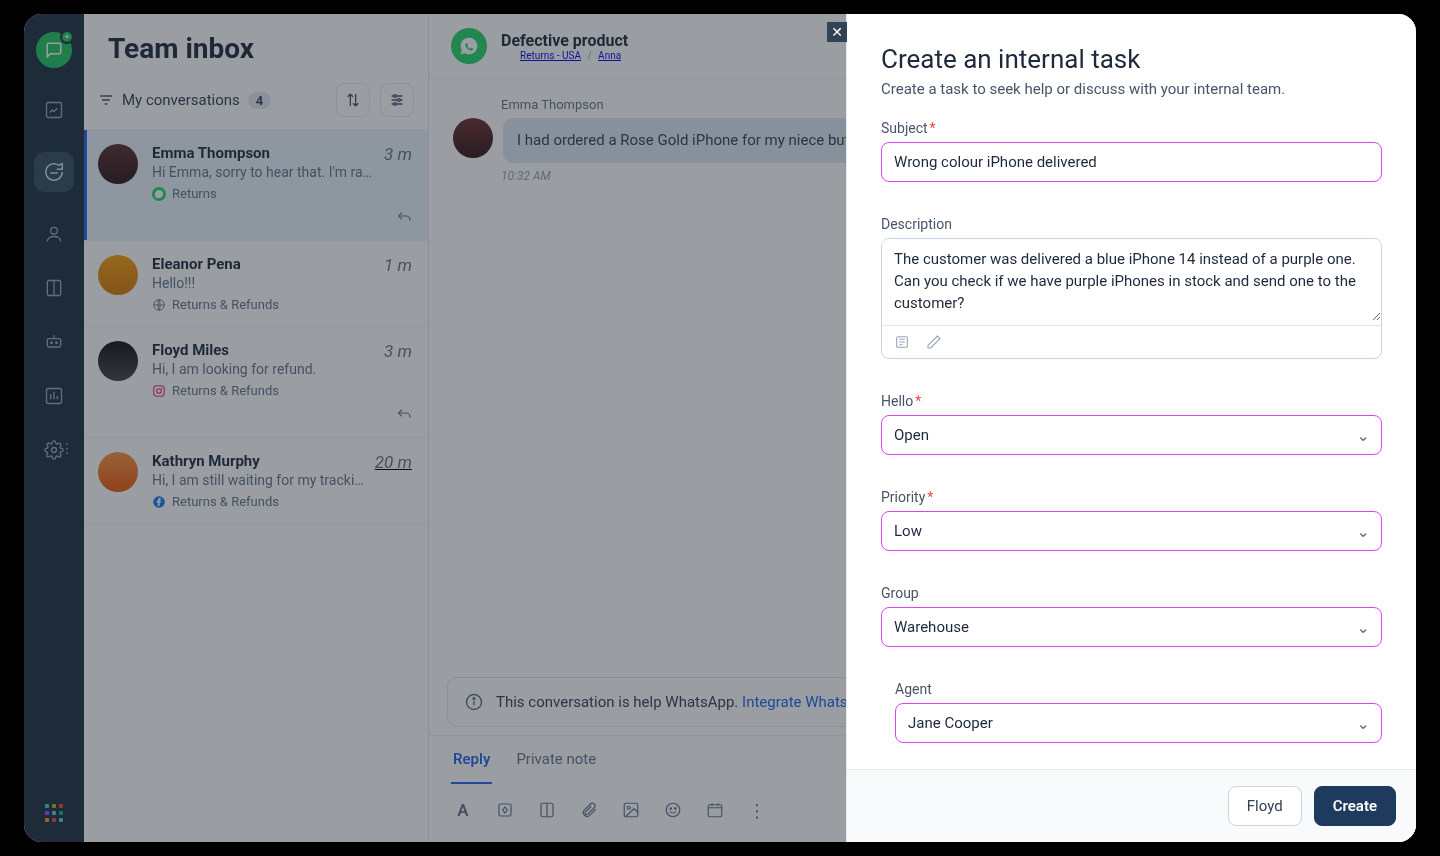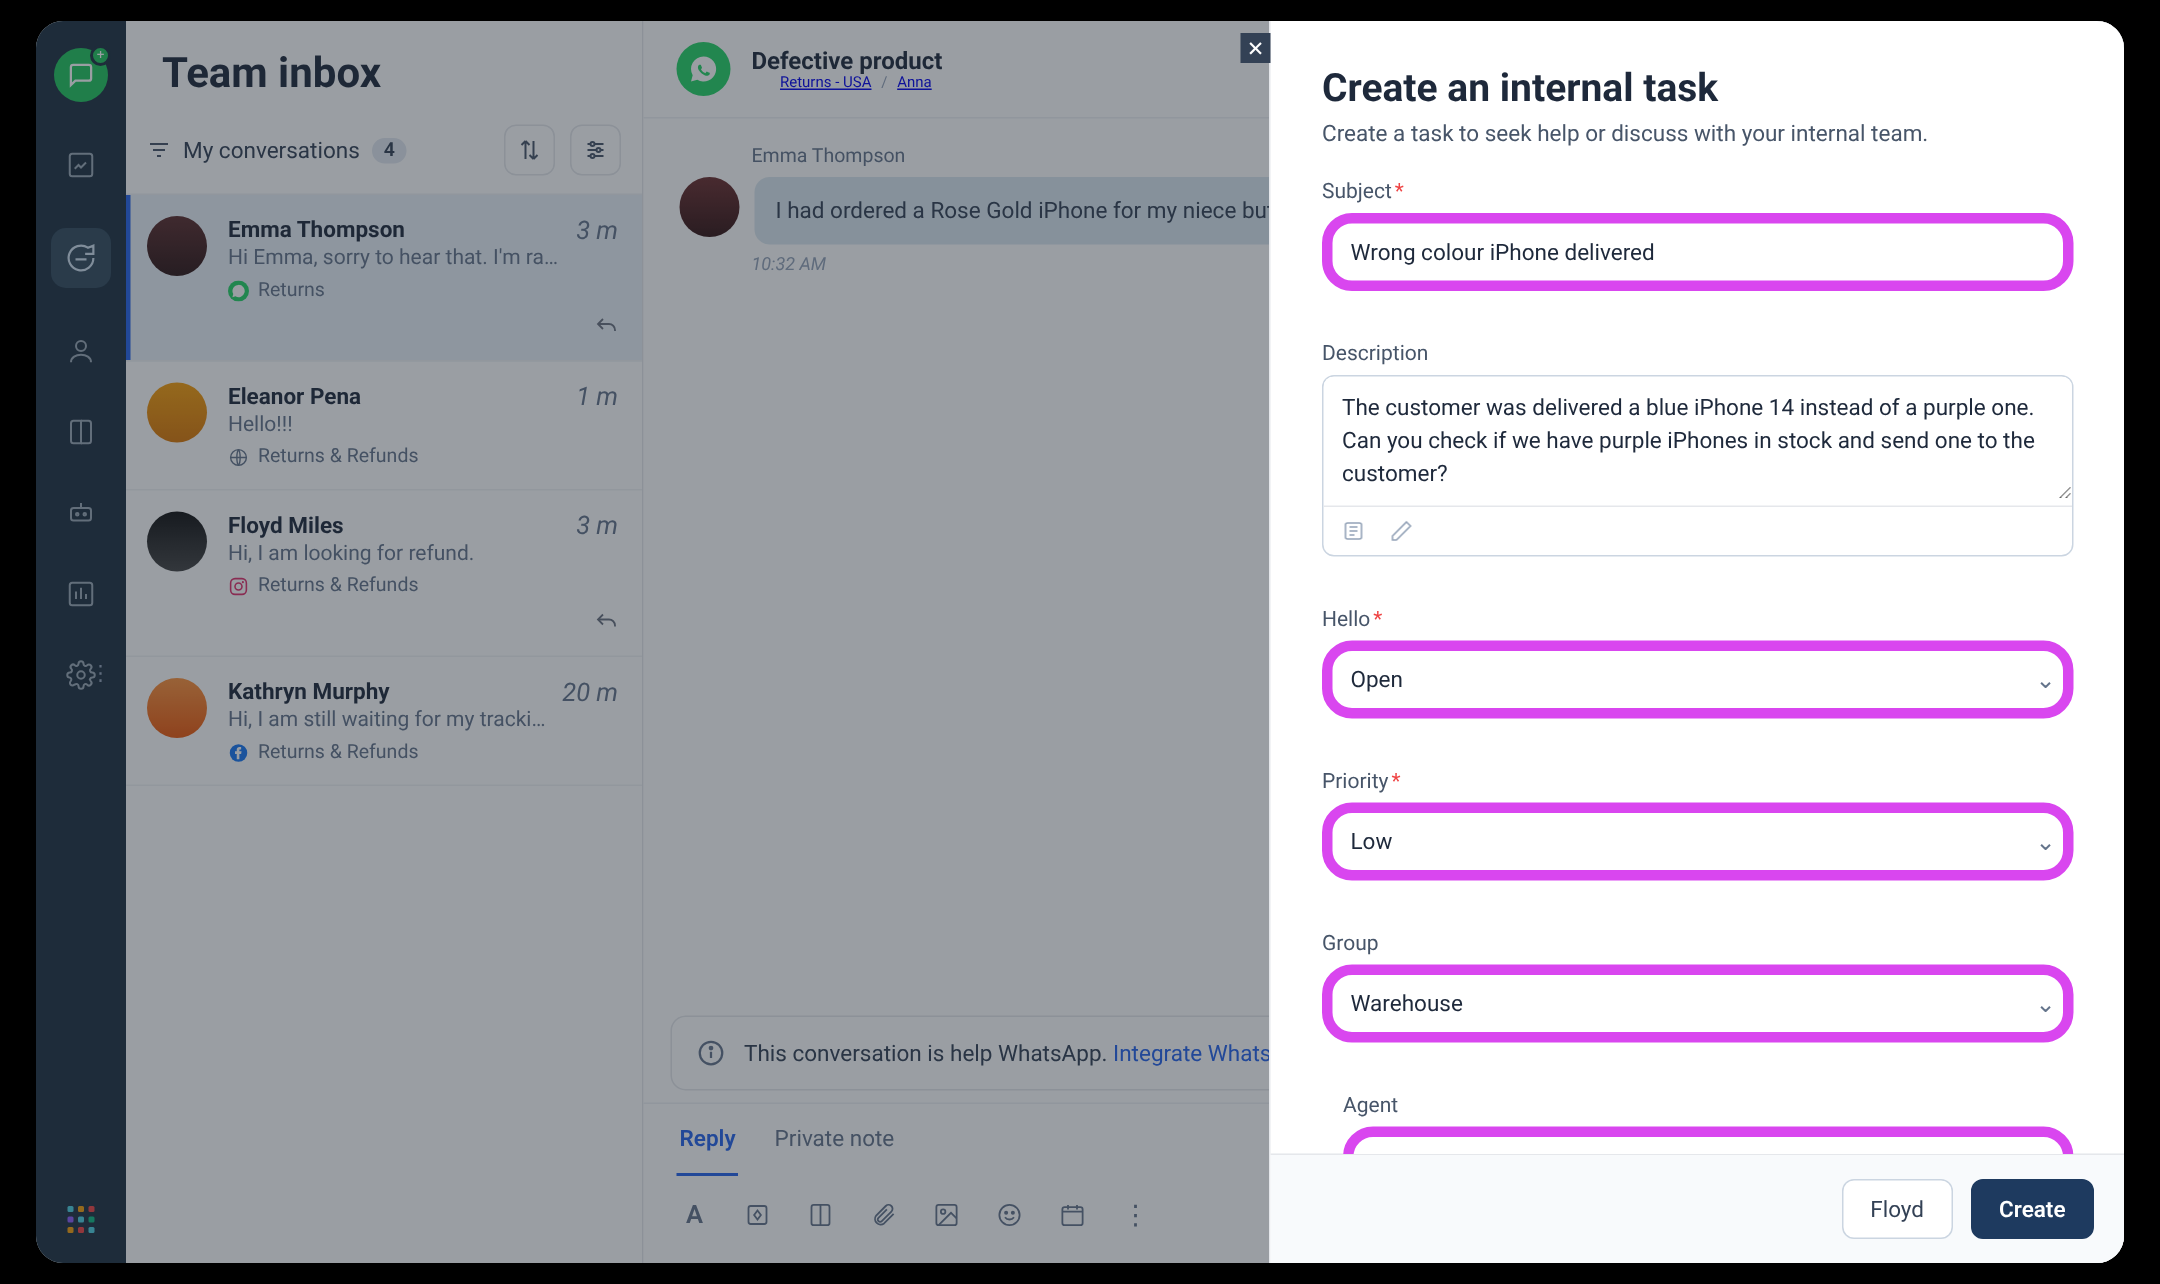--- a/index.html
+++ b/index.html
@@ -57,7 +57,7 @@
 .drawer{ position:absolute; top:0; right:0; bottom:0; width:570px; background:#fff; z-index:100; display:flex; flex-direction:column; border-left:1px solid #e5e7eb;}
 .drawer-close{ position:absolute; left:-20px; top:8px; width:20px; height:20px; background:#334155; color:#fff; display:flex; align-items:center; justify-content:center; cursor:pointer; font-size:14px;}
 .drawer-body{ padding:30px 34px 12px; flex:1; overflow:auto;}
-.drawer h1{ font-size:26px; font-weight:700; color:#1e293b; margin-bottom:6px;}
+.drawer h1{ font-size:26px; font-weight:400; color:#1e293b; margin-bottom:6px;}
 .drawer .subtitle{ color:#475569; font-size:15px; margin-bottom:22px;}
 .field-lbl{ color:#475569; font-size:14px; margin-bottom:6px; display:block;}
 .req{ color:#ef4444; margin-left:2px;}

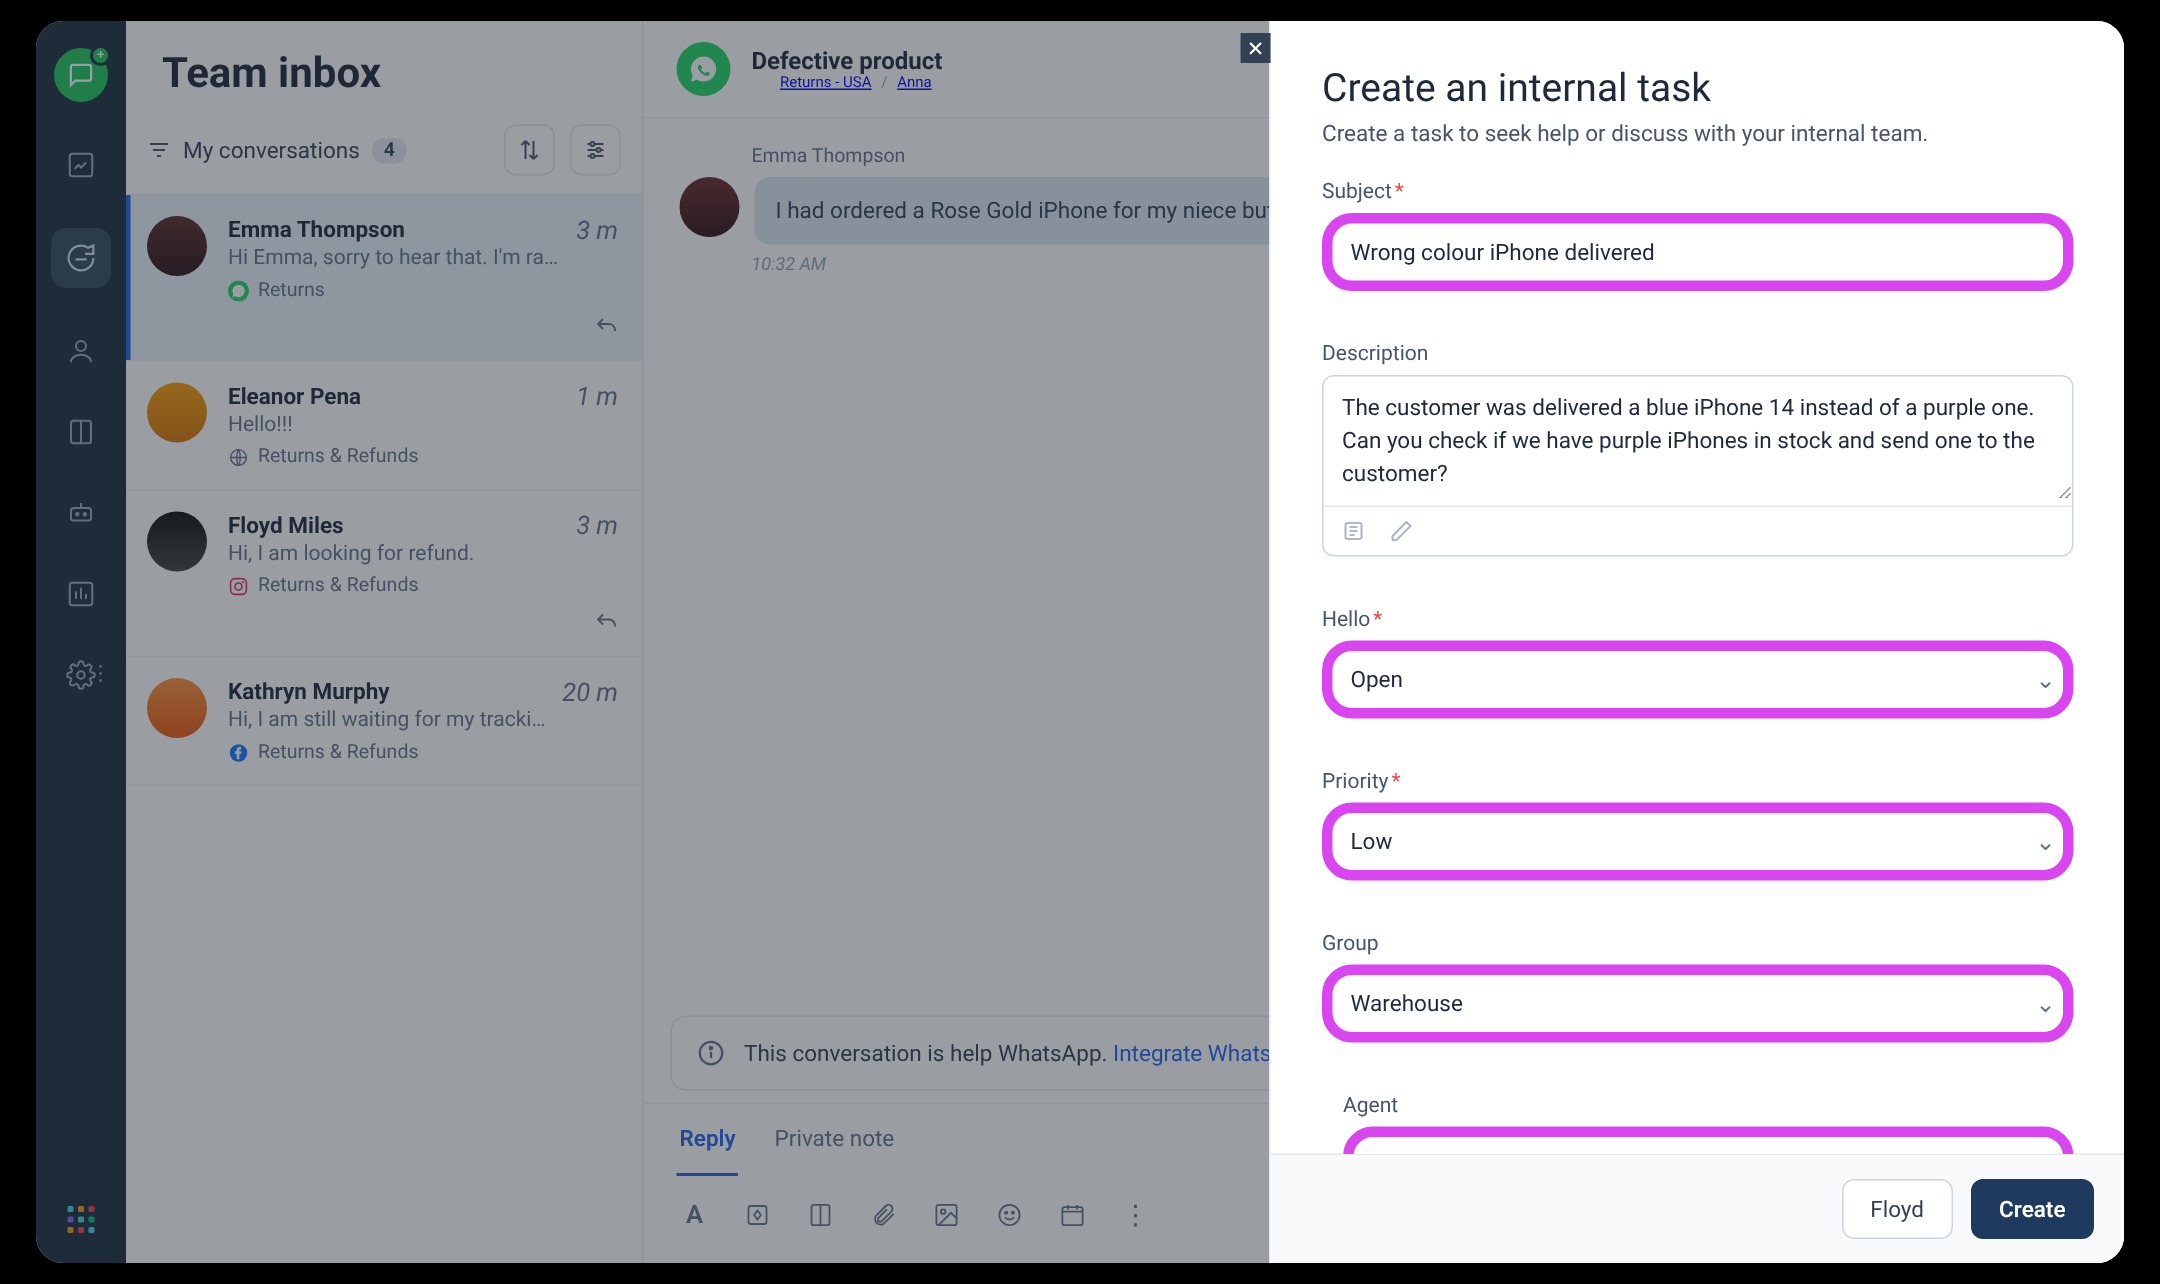--- a/index.html
+++ b/index.html
@@ -61,7 +61,7 @@
 .drawer .subtitle{ color:#475569; font-size:15px; margin-bottom:22px;}
 .field-lbl{ color:#475569; font-size:14px; margin-bottom:6px; display:block;}
 .req{ color:#ef4444; margin-left:2px;}
-.text-input, .select, .textarea { width:100%; border:7px solid #d946ef; border-radius:20px; padding:10px 12px; font-size:15px; color:#1e293b; font-family:inherit; background:#fff;}
+.text-input, .select, .textarea { width:100%; border:1px solid #d946ef; border-radius:8px; padding:10px 12px; font-size:15px; color:#1e293b; font-family:inherit; background:#fff;}
 .textarea{ min-height:82px; resize:vertical; line-height:1.45;}
 .desc-wrap{ border:1px solid #cbd5e1; border-radius:8px; overflow:hidden;}
 .desc-wrap textarea{ border:none; border-radius:0;}

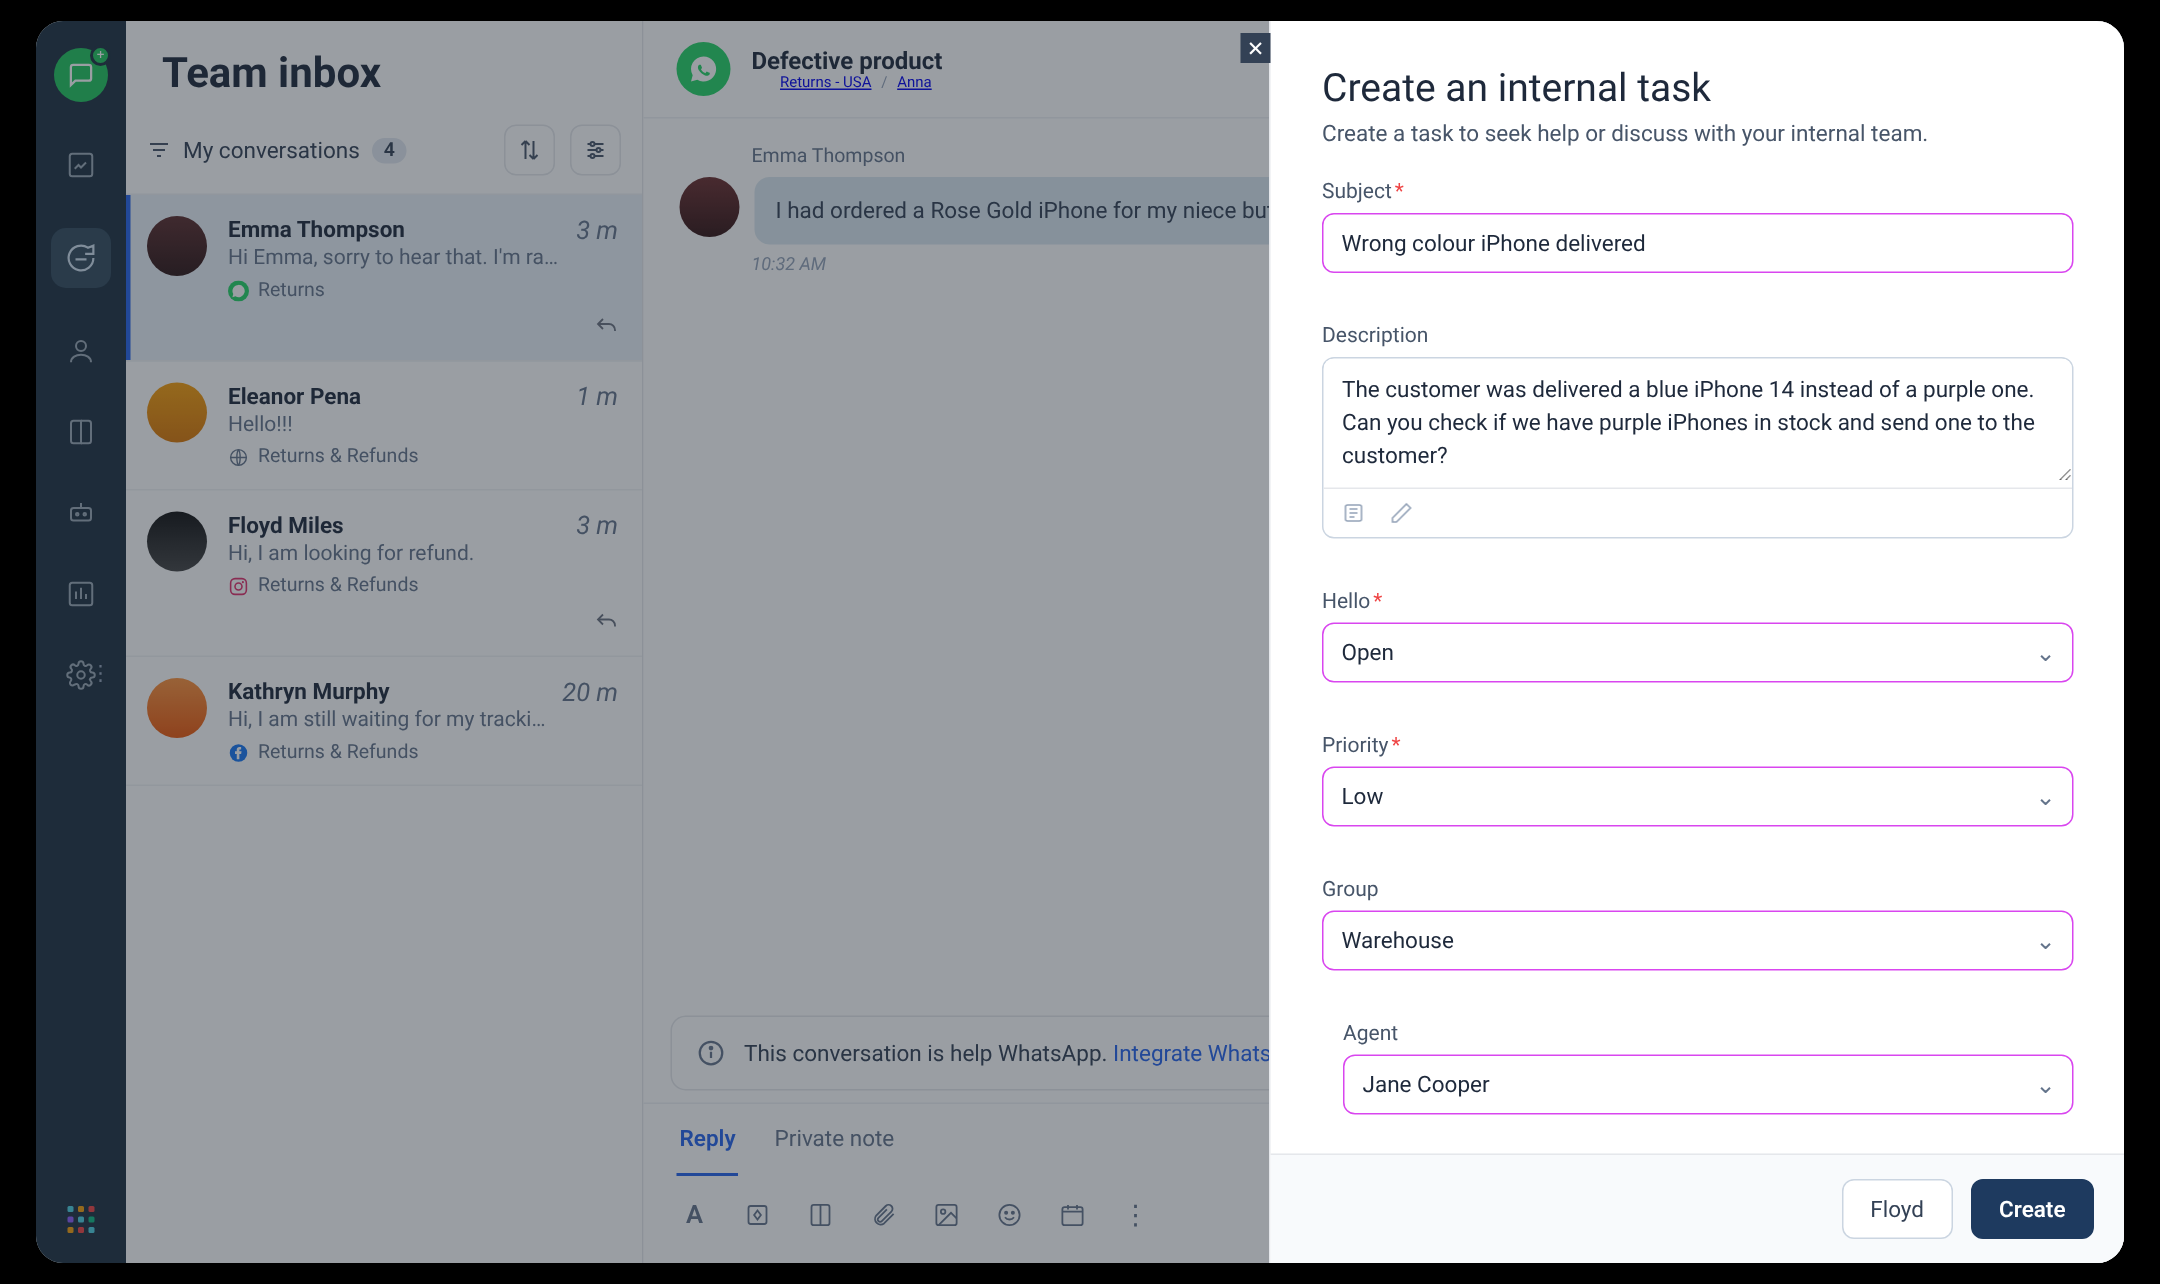--- a/index.html
+++ b/index.html
@@ -266,7 +266,7 @@
               <span>Returns &amp; Refunds</span>
             </div>
     </div>
-    <div style="display:flex;flex-direction:column;align-items:center;">
+    <div style="display:flex;flex-direction:column;align-items:center;text-decoration:underline;">
       <div class="conv-time">20 m</div>
 
     </div>

